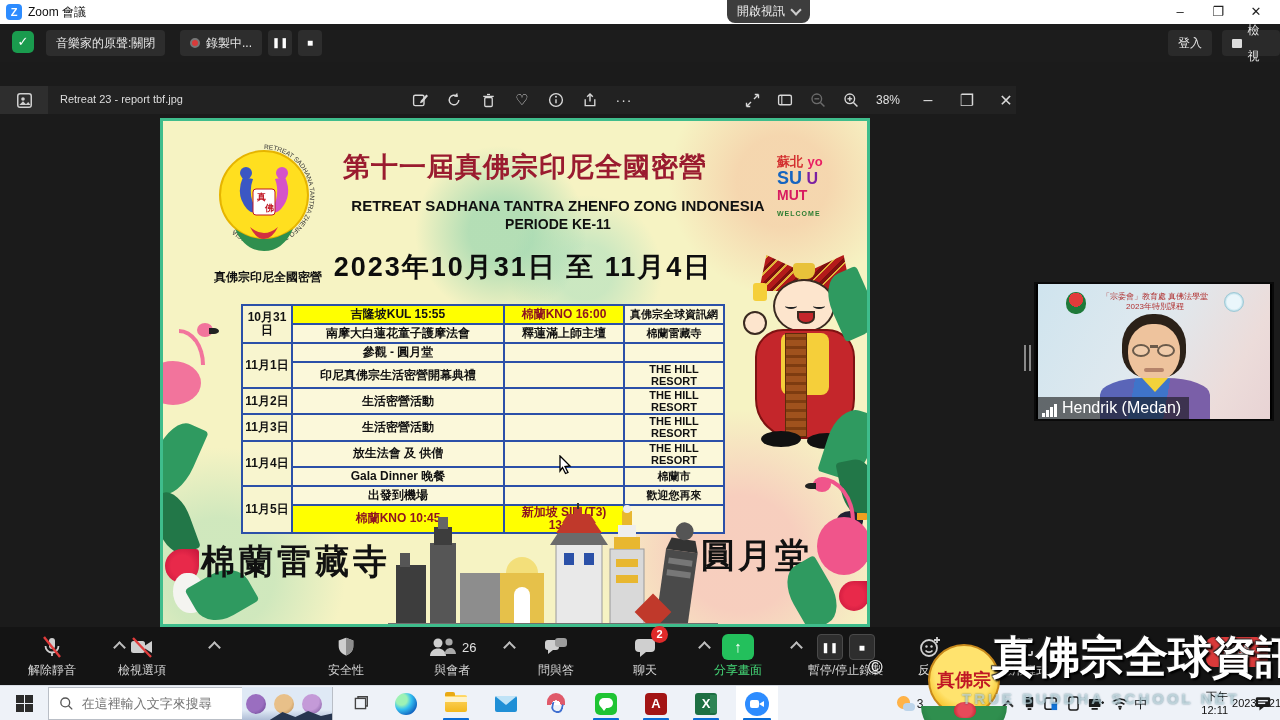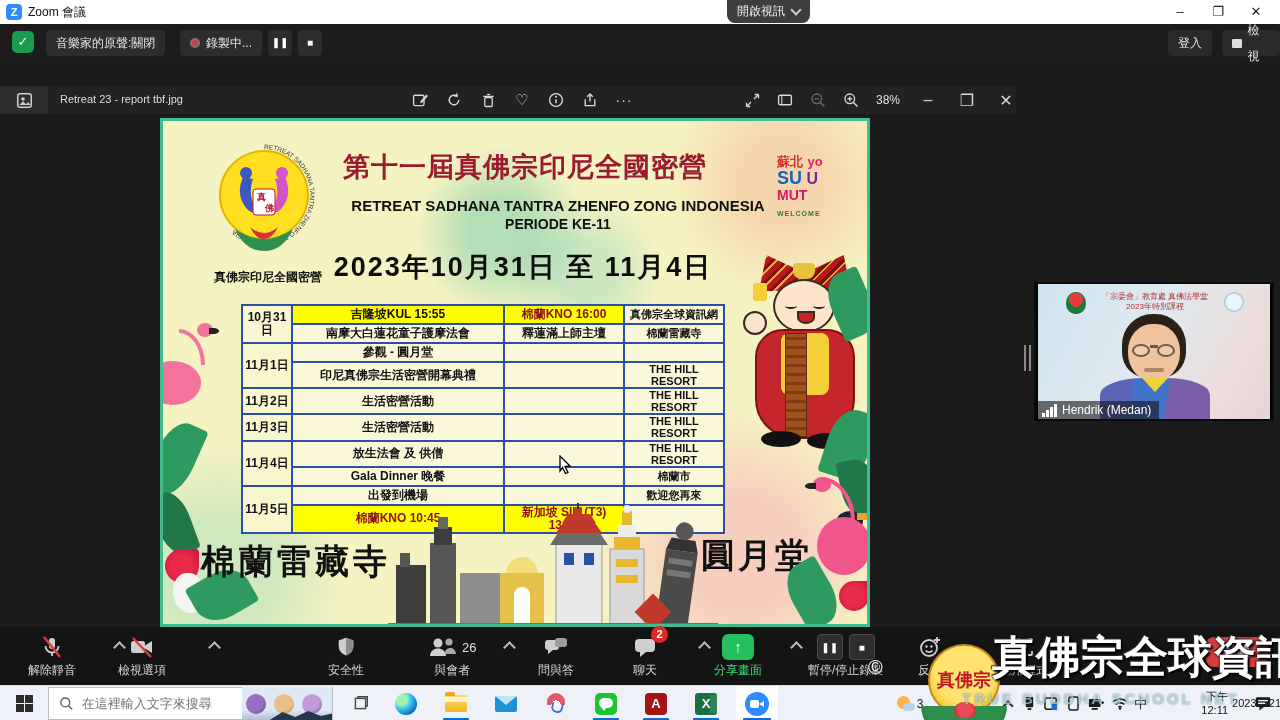--- a/index.html
+++ b/index.html
@@ -70,7 +70,7 @@
   
   .vtile { left:1034px; top:282px; width:240px; height:139px; background:#000; border:2px solid #0a0a0a; }
   .vtile-inner { left:2px; top:0; width:232px; height:135px; background:linear-gradient(120deg,#cfe4ee 0%,#dfe9ef 45%,#ecdcda 80%,#e8d3d4 100%); overflow:hidden; }
-  .name-tag { left:0px; bottom:0px; background:rgba(20,20,20,.6); color:#fff; font-size:12px; padding:2px 8px 2px 4px; display:flex; align-items:center; gap:4px; }
+  .name-tag { left:0px; bottom:0px; background:rgba(20,20,20,.6); color:#fff; font-size:16px; padding:2px 8px 2px 4px; display:flex; align-items:center; gap:4px; }
   .sigbar { display:inline-block; width:3px; background:#fff; margin-right:1px; vertical-align:bottom; }
 
   .panel-handle-line { width:2px; height:26px; background:#8a8a8a; }

